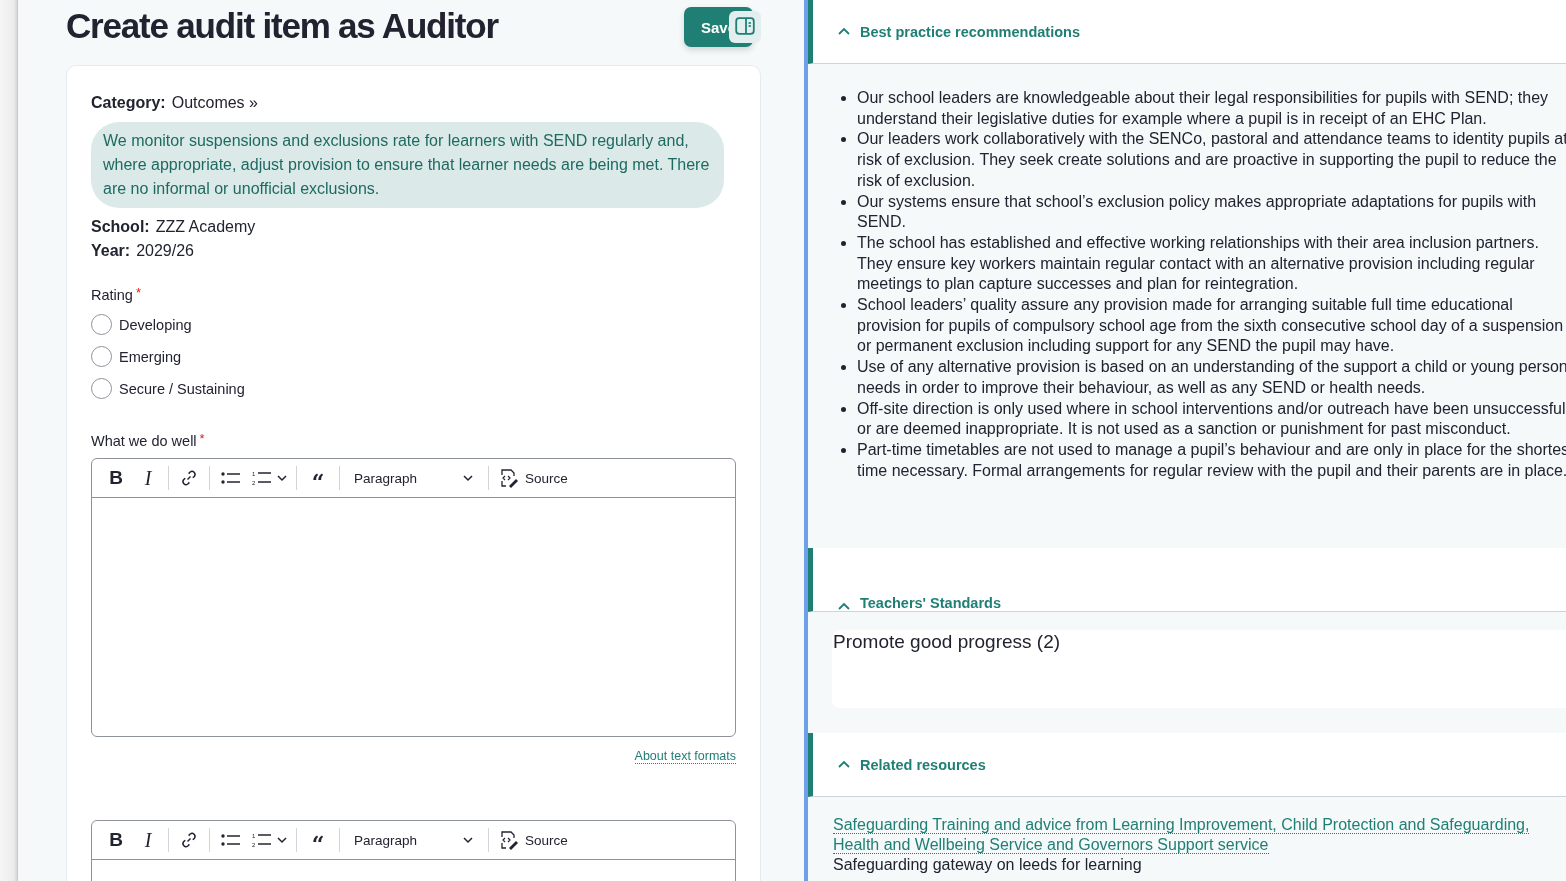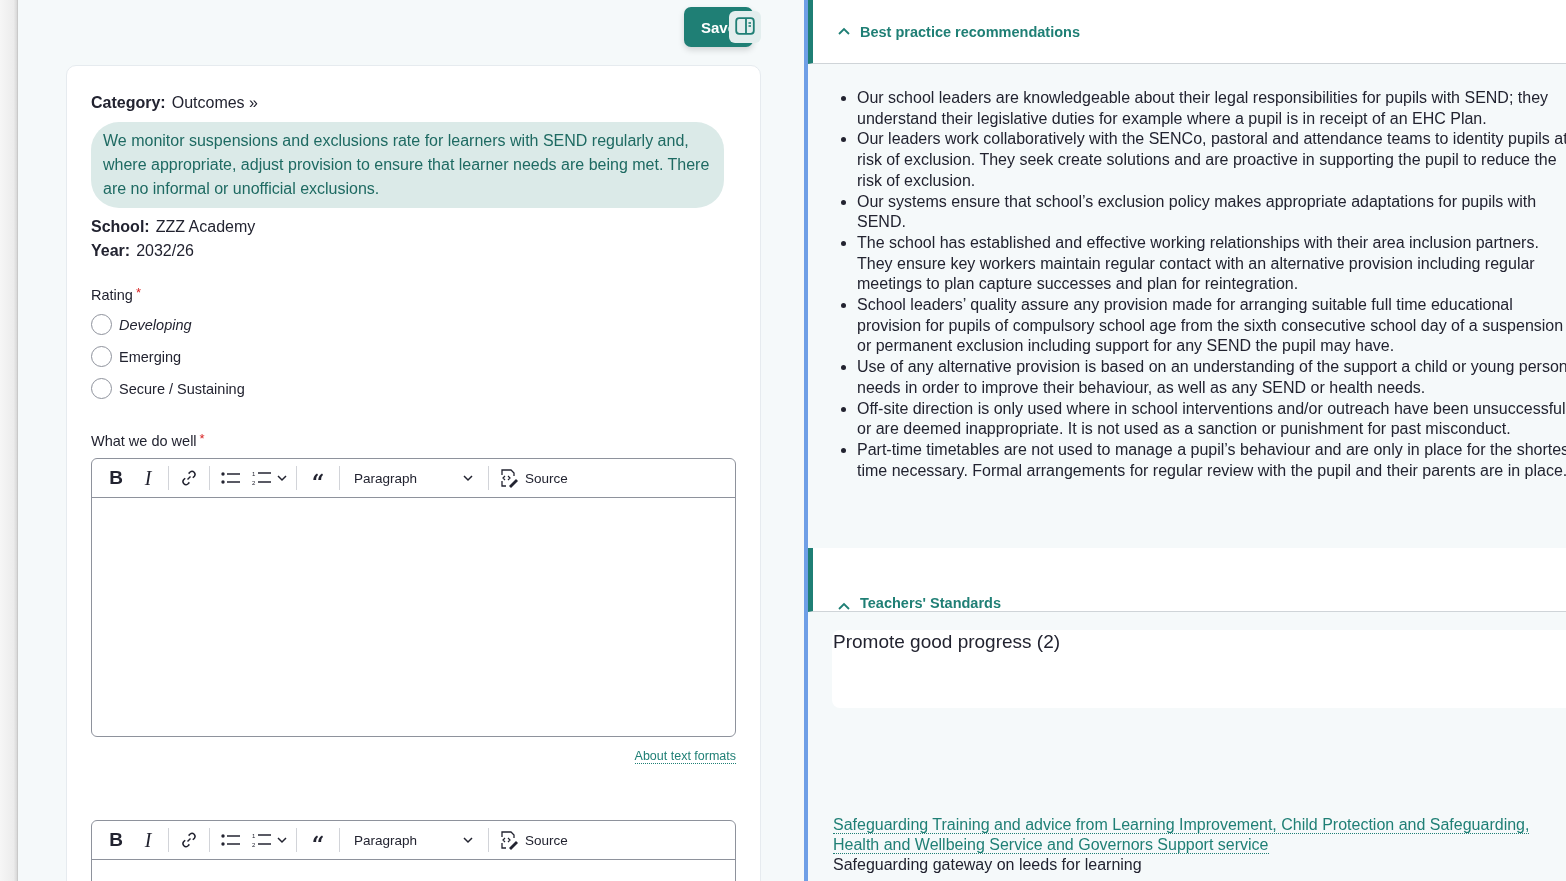--- a/index.html
+++ b/index.html
@@ -122,6 +122,7 @@
 <div class="left-shadow"></div>
 
 <div class="main">
+  <h1 class="page-title">Create audit item as Auditor</h1>
   <button class="save-button">Save</button>
   <button class="sidebar-toggle">
     <span>

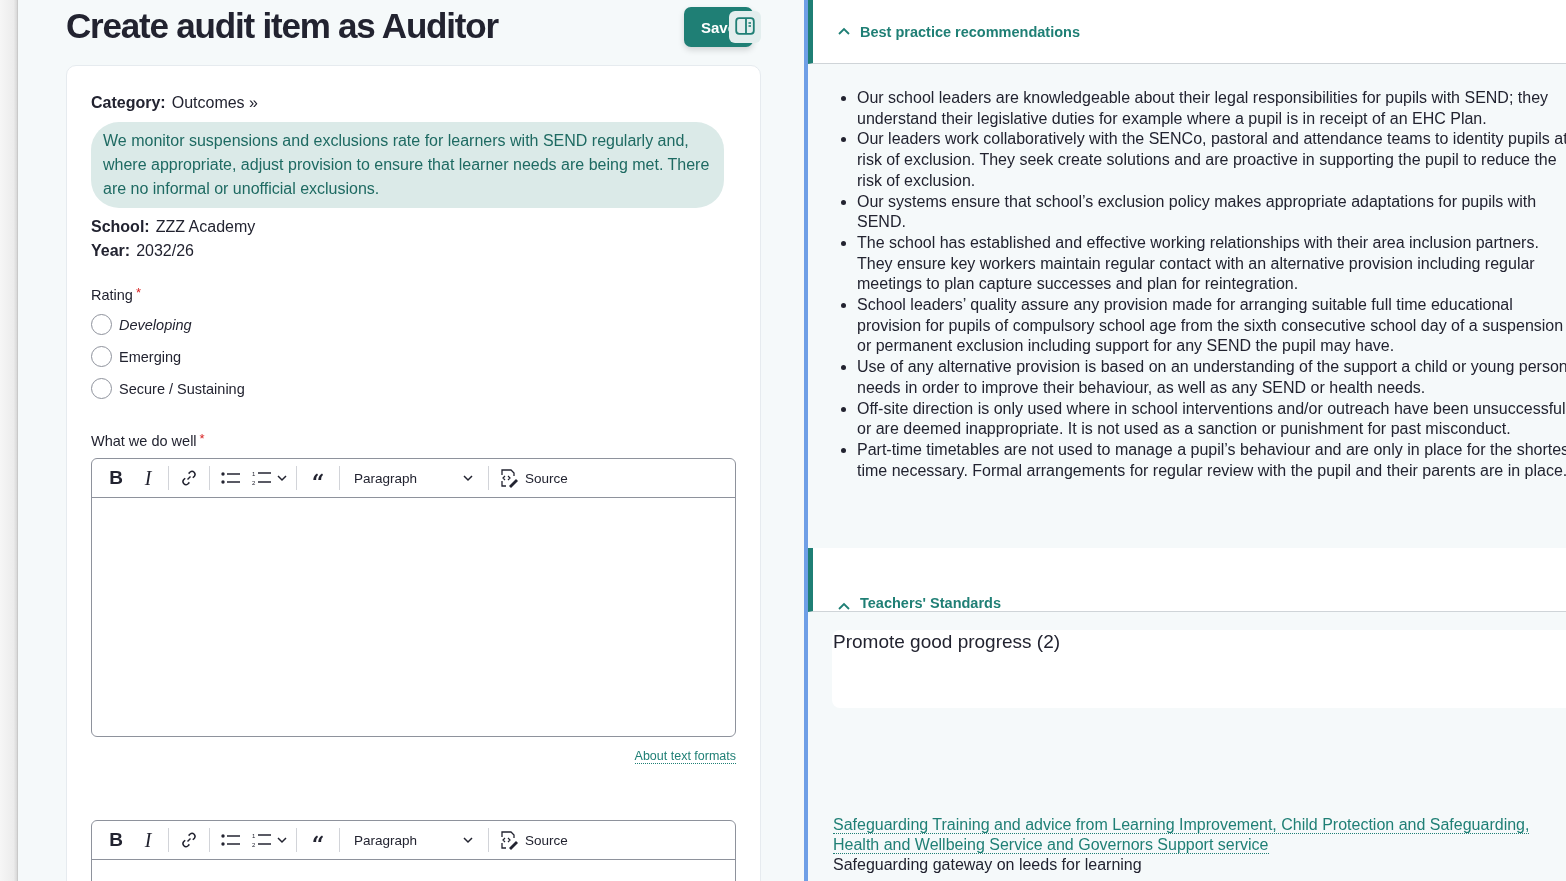--- a/index.html
+++ b/index.html
@@ -144,7 +144,7 @@
       <b>School:</b><span>ZZZ Academy</span>
     </div>
     <div class="meta-line year-line">
-      <b>Year:</b><span>2032/26</span>
+      <b>Year:</b><span>2029/26</span>
     </div>
 
     <div class="field-label" style="top:219px;">

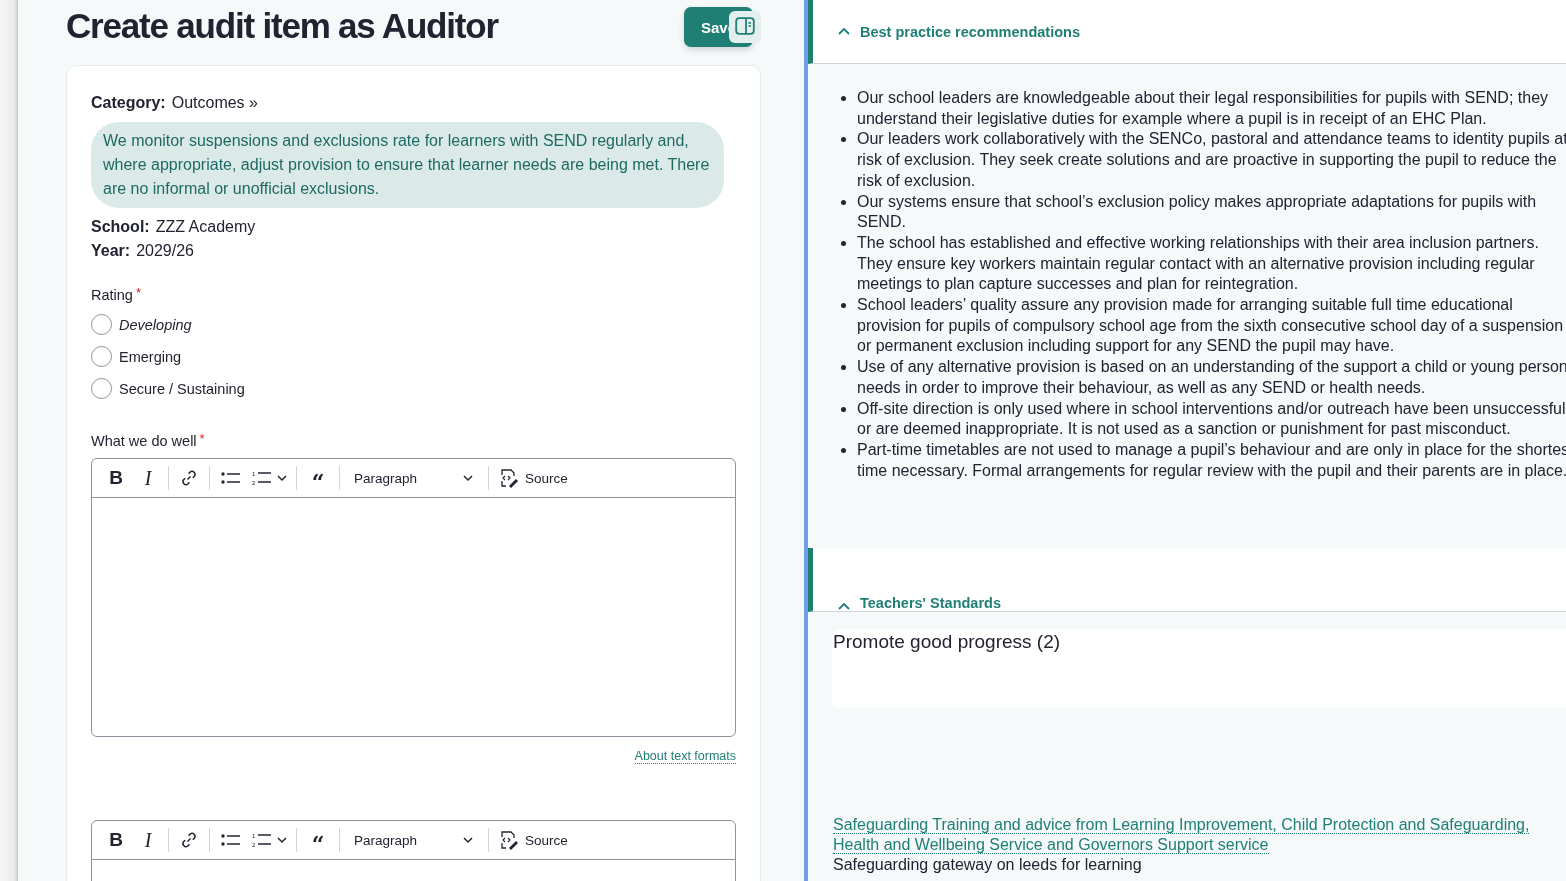--- a/index.html
+++ b/index.html
@@ -150,7 +150,7 @@
     <div class="field-label" style="top:219px;">
       <span>Rating</span><span class="req">*</span>
     </div>
-    <label class="radio-row" style="top:248px;font-style:italic;">
+    <label class="radio-row" style="top:248px;">
       <span class="radio"></span>
       <span>Developing</span>
     </label>

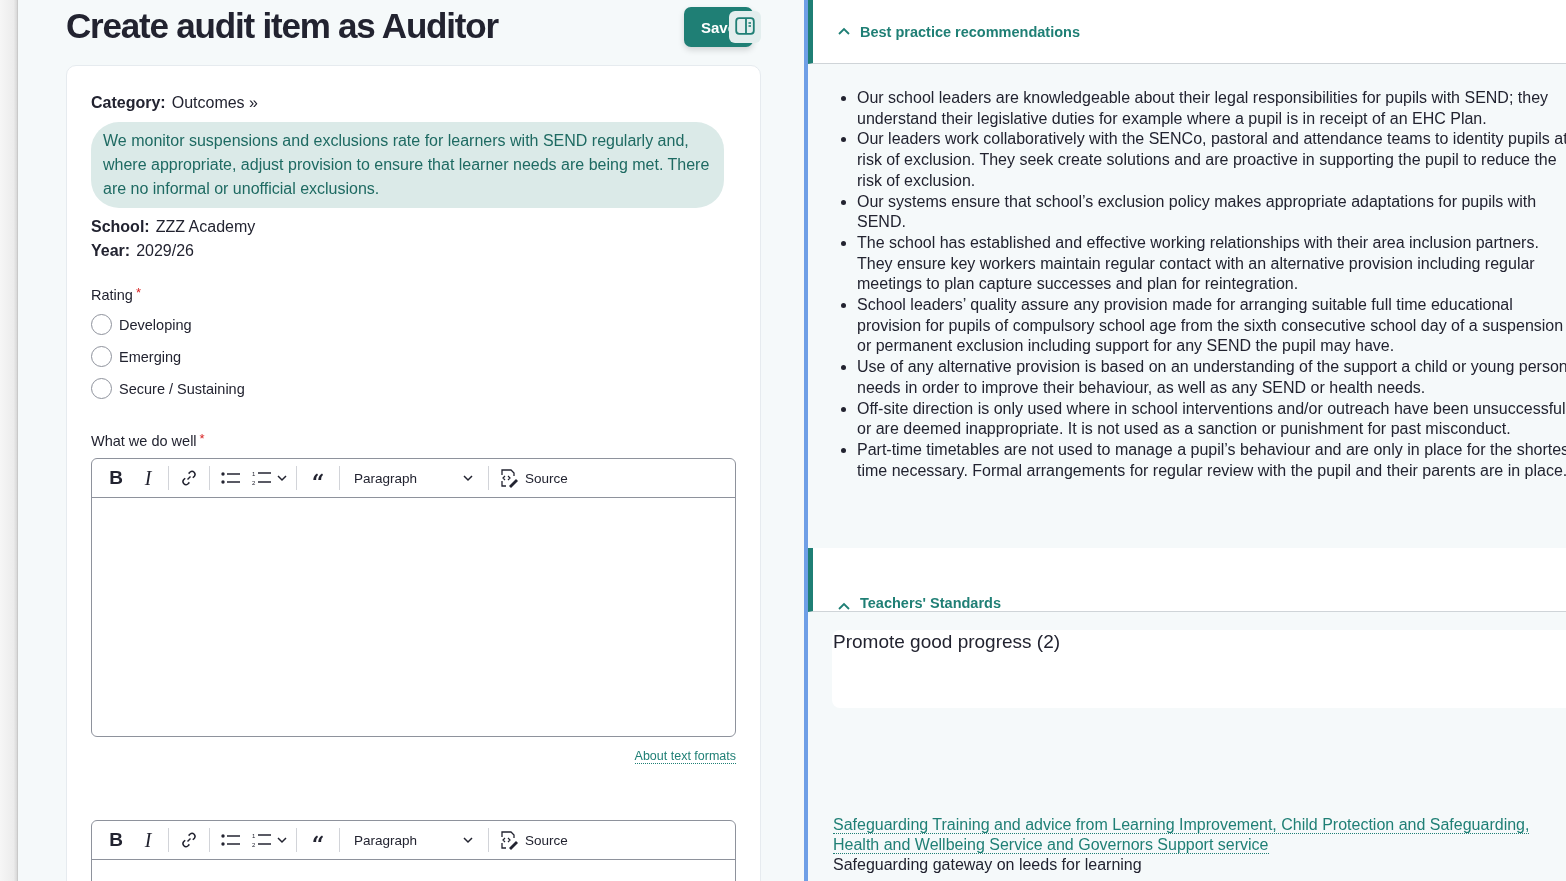--- a/index.html
+++ b/index.html
@@ -328,6 +328,14 @@
     <div class="std-title">Promote good progress (2)</div>
   </div>
 
+  <div class="acc-head" style="top:733px;">
+    <span class="chev">
+        <svg width="14" height="9" viewBox="0 0 14 9">
+          <path d="M2 7 L7 2 L12 7" stroke="#1f7f75" stroke-width="1.8" fill="none"></path>
+        </svg>
+      </span>
+    <span>Related resources</span>
+  </div>
   <a class="res-link"><span>Safeguarding Training and advice from Learning Improvement, Child Protection and Safeguarding, Health and Wellbeing Service and Governors Support service</span></a>
   <div class="res-text">Safeguarding gateway on leeds for learning</div>
 </div>

